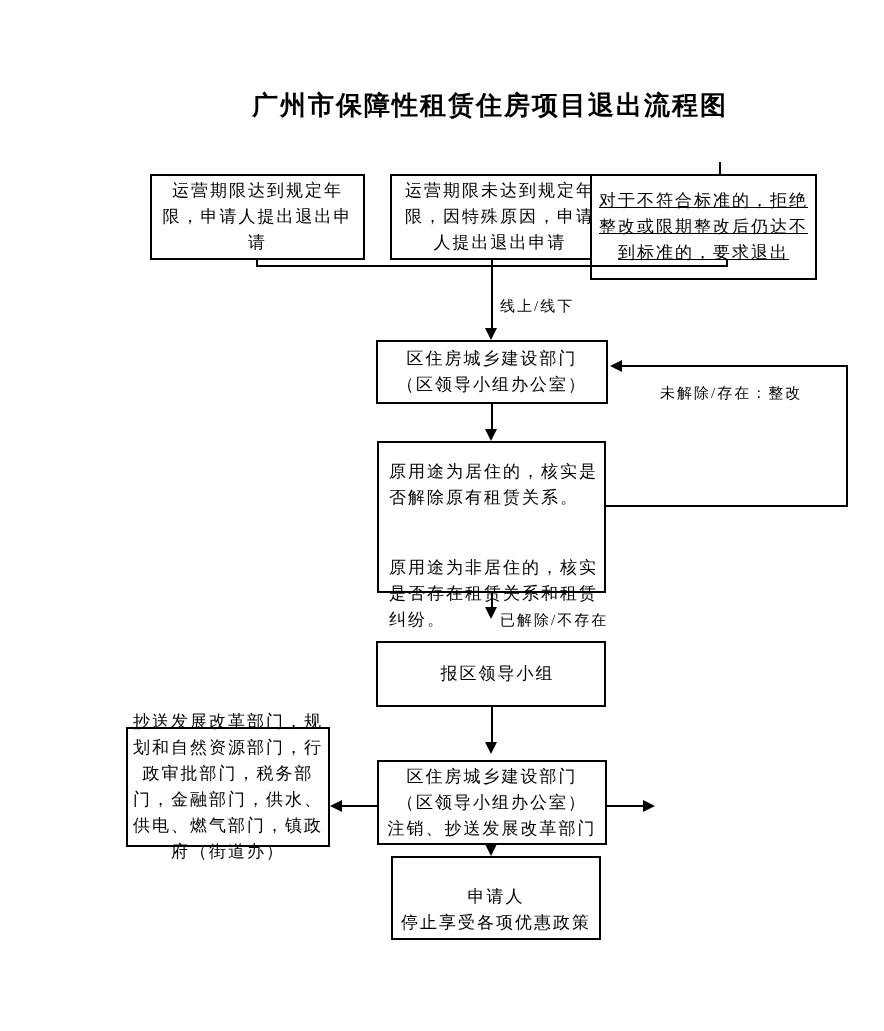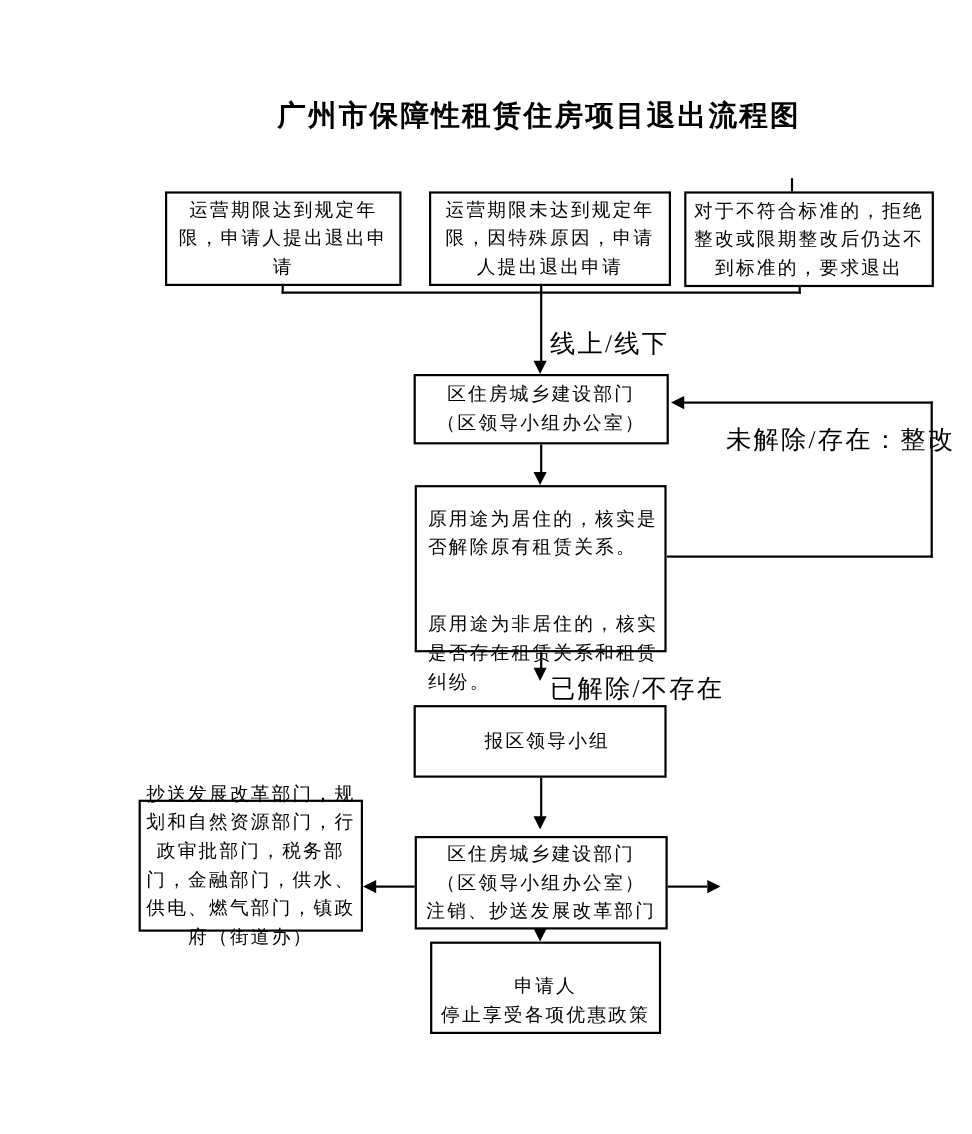--- a/index.html
+++ b/index.html
@@ -98,7 +98,7 @@
     <div class="ln">运营期限未达到规定年限，因特殊原因，申请人提出退出申请</div>
   </div>
 
-  <div class="box" style="left:574px; top:174px; width:227px; height:87px;">
+  <div class="box" style="left:542px; top:174px; width:227px; height:106px;text-decoration:underline;">
     <div class="ln">对于不符合标准的，拒绝整改或限期整改后仍达不到标准的，要求退出</div>
   </div>
 

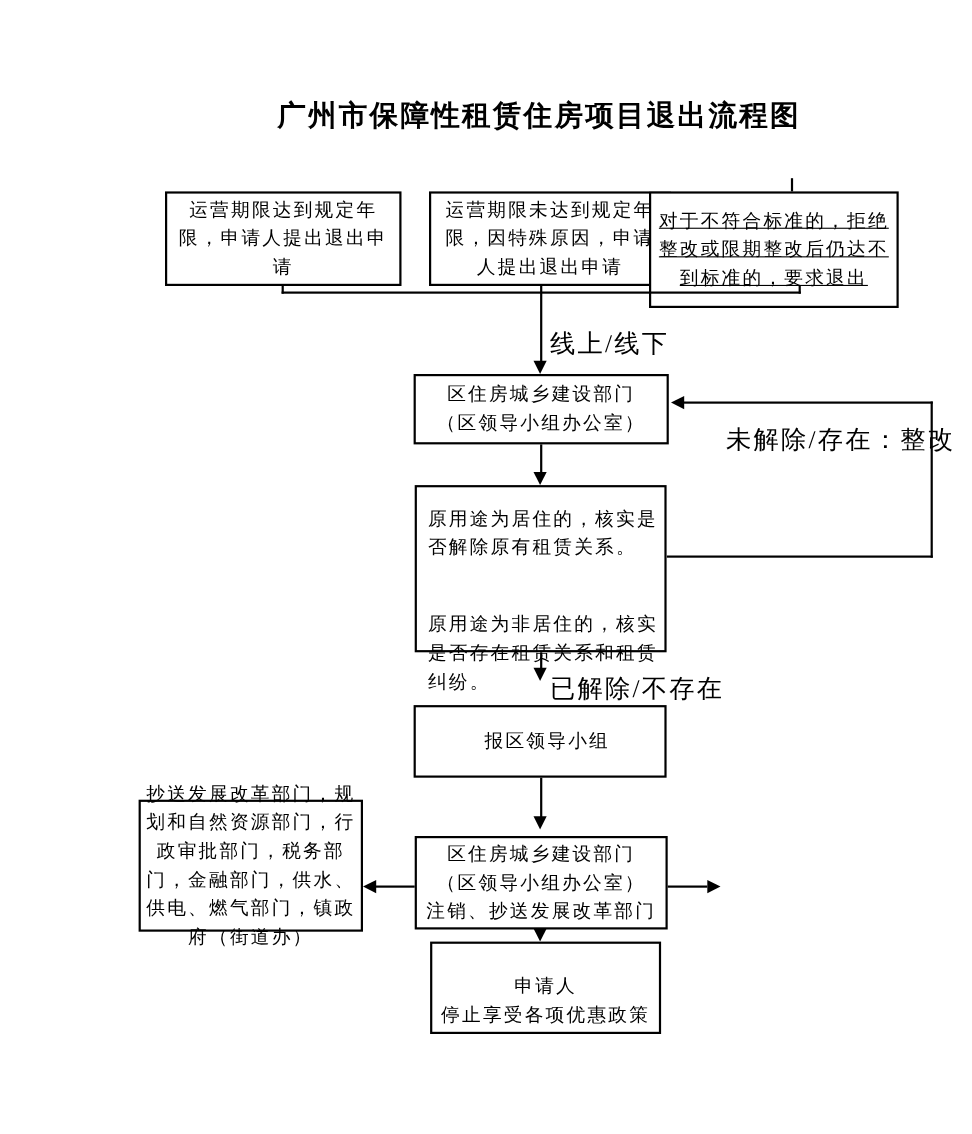--- a/index.html
+++ b/index.html
@@ -78,7 +78,7 @@
   }
   .edge-label {
     position: absolute;
-    font-size: 23px;
+    font-size: 15px;
     letter-spacing: 2px;
     white-space: nowrap;
   }

